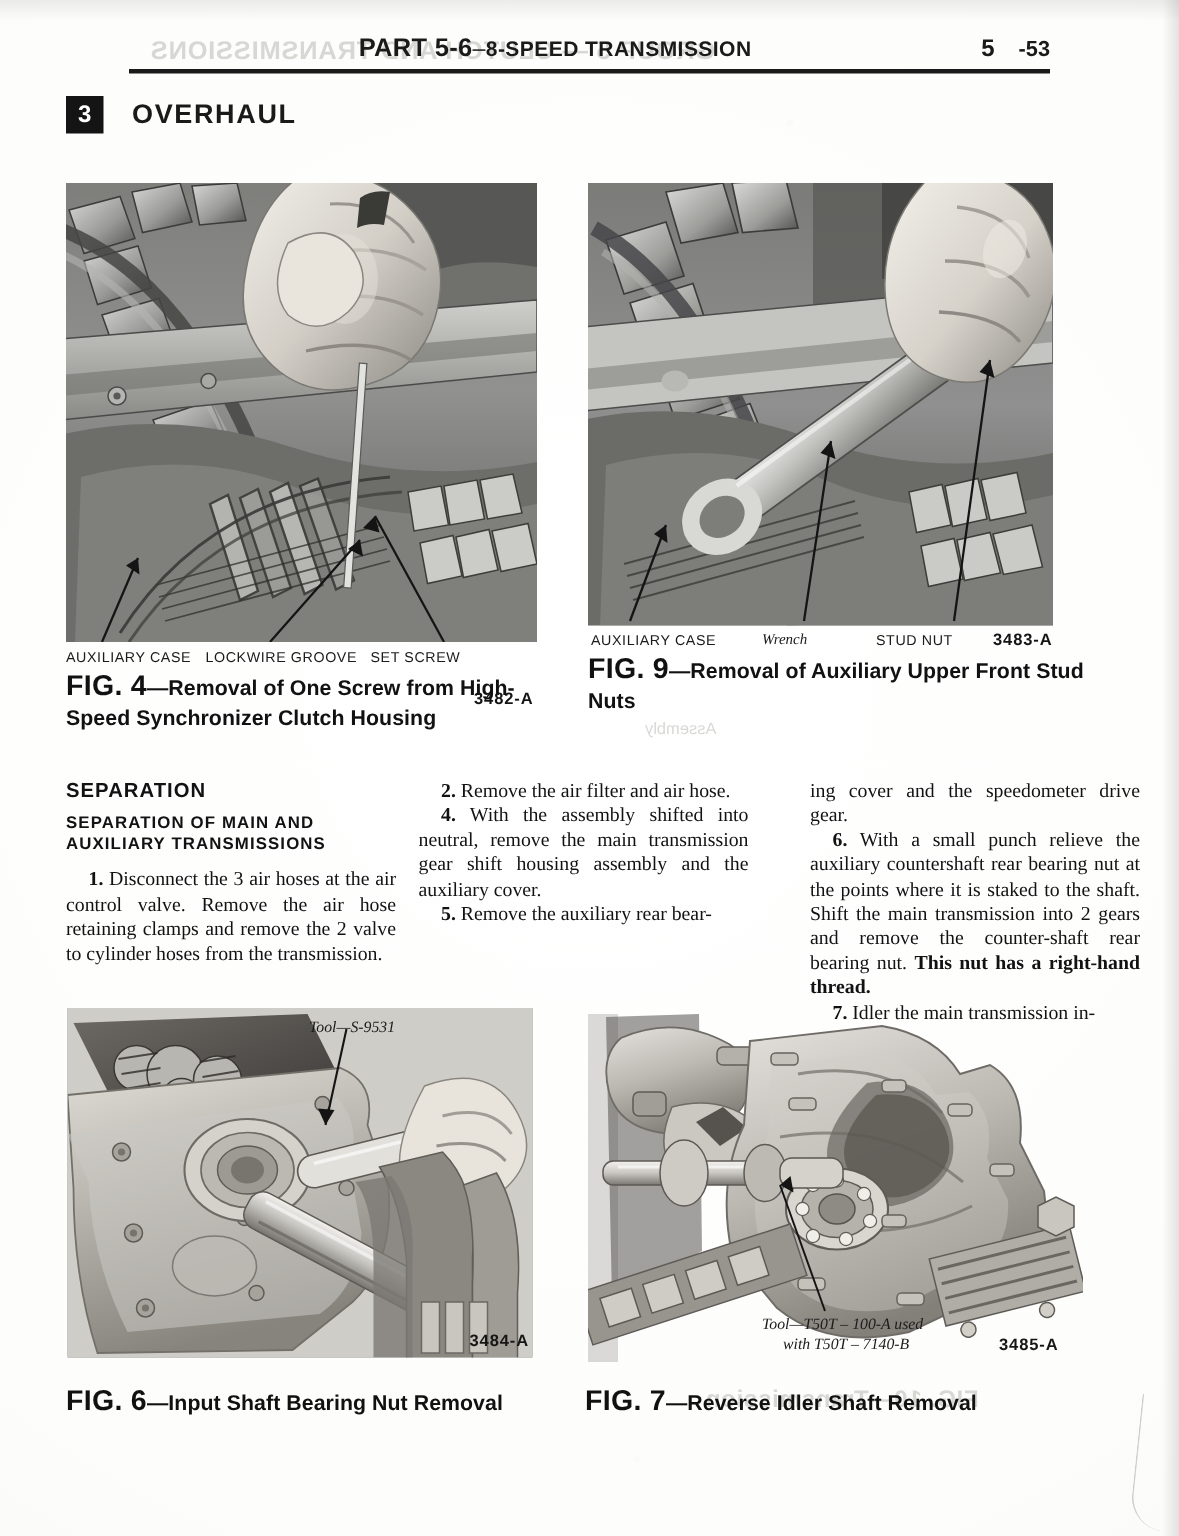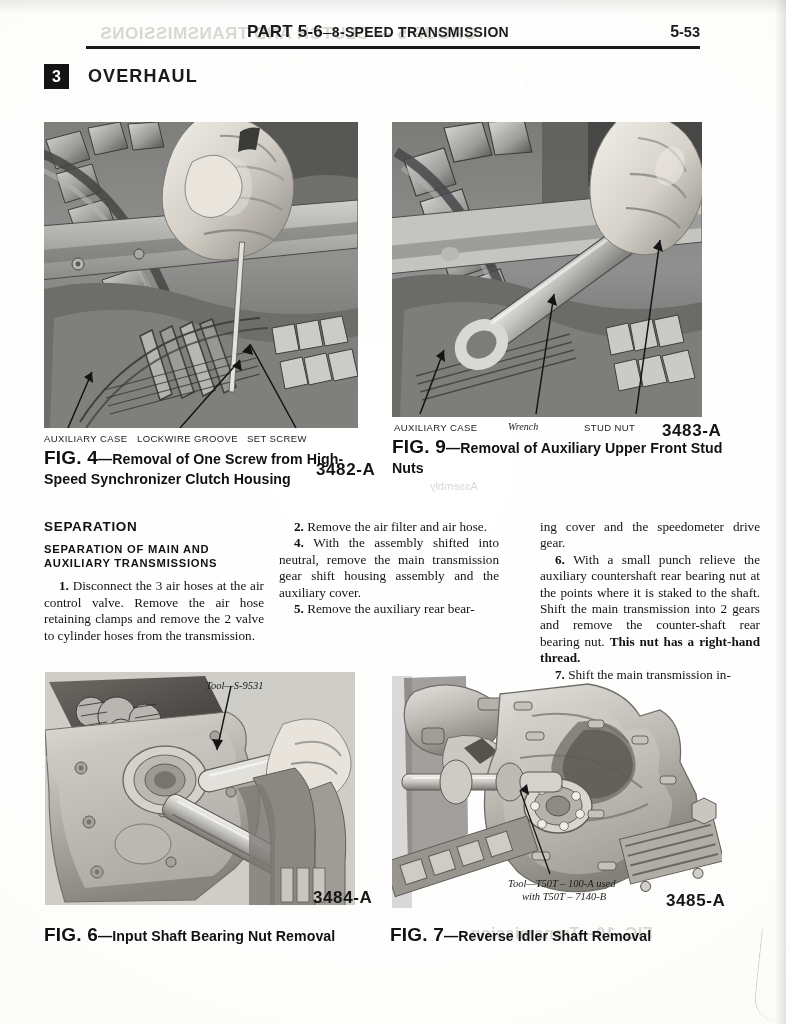--- a/index.html
+++ b/index.html
@@ -107,7 +107,7 @@
   .runhead-folio {
     font-size: 16px; font-weight: 700; white-space: nowrap;
   }
-  .folio-sub { font-weight: 600; font-size: 14.5px; }
+  .folio-sub { font-weight: 600; font-size: 14.5px; margin-left: 16px; }
   .runhead-rule {
     position: absolute;
     top: 46px; left: 86px;

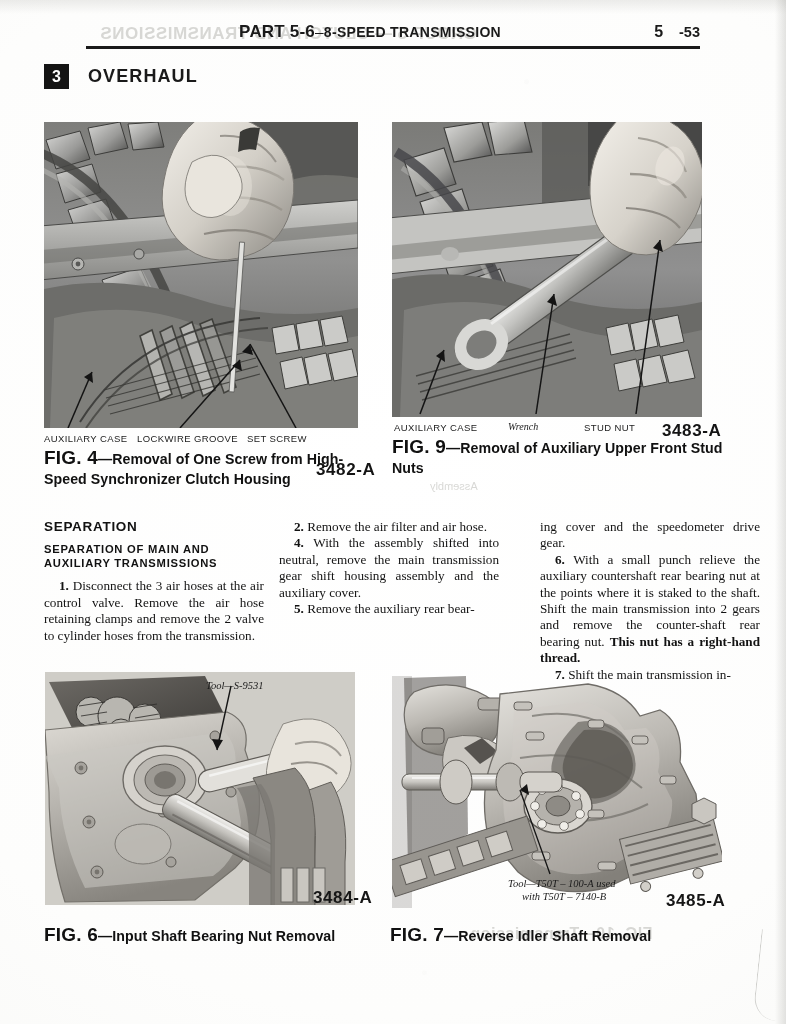--- a/index.html
+++ b/index.html
@@ -166,7 +166,7 @@
     position: absolute;
     font-family: "Liberation Sans", sans-serif;
     font-weight: 700;
-    font-size: 17px;
+    font-size: 11px;
     letter-spacing: .6px;
     color: #141414;
     white-space: nowrap;

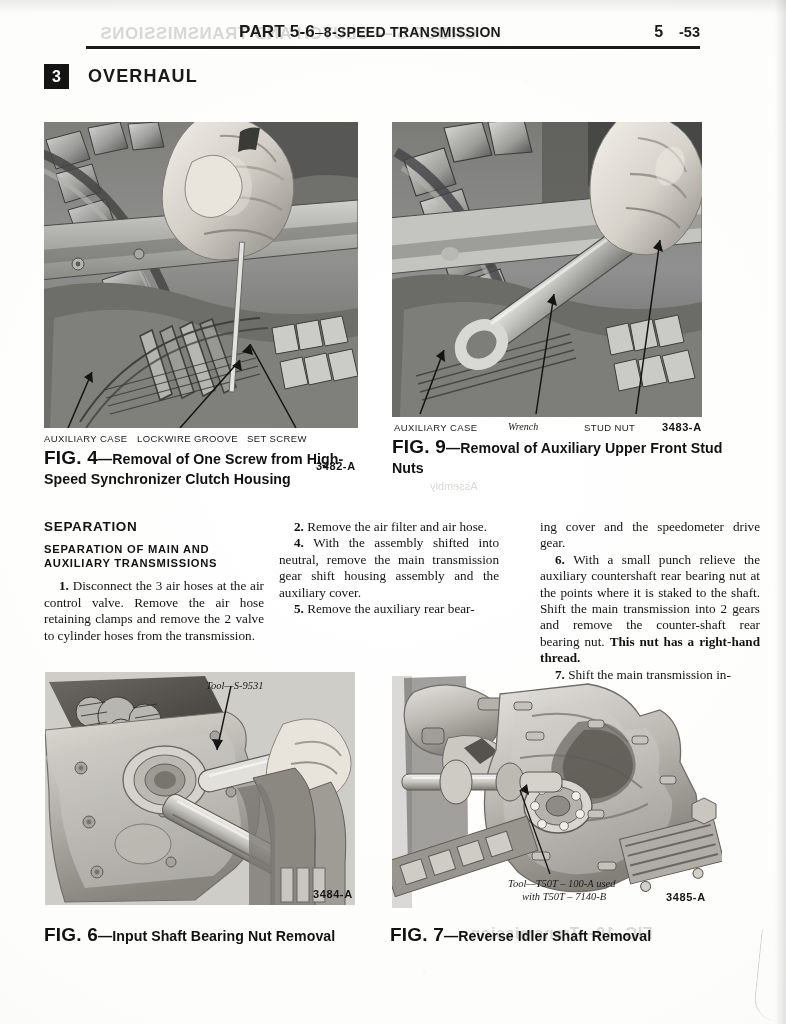--- a/index.html
+++ b/index.html
@@ -503,7 +503,7 @@
   <div class="col" style="left:540px; top:519px; width:220px;">
     <p>ing cover and the speedometer drive gear.</p>
     <p class="indent"><span class="num">6.</span><span> With a small punch relieve the auxiliary countershaft rear bearing nut at the points where it is staked to the shaft. Shift the main transmission into 2 gears and remove the counter-shaft rear bearing nut. </span><b class="tight">This nut has a right-hand thread.</b></p>
-    <p class="indent"><span class="num">7.</span><span> Shift the main transmission in-</span></p>
+    <p class="indent"><span class="num">7.</span><span> Idler the main transmission in-</span></p>
   </div>
 
   <div class="photo" style="left:45px; top:672px; width:310px; height:233px;">

